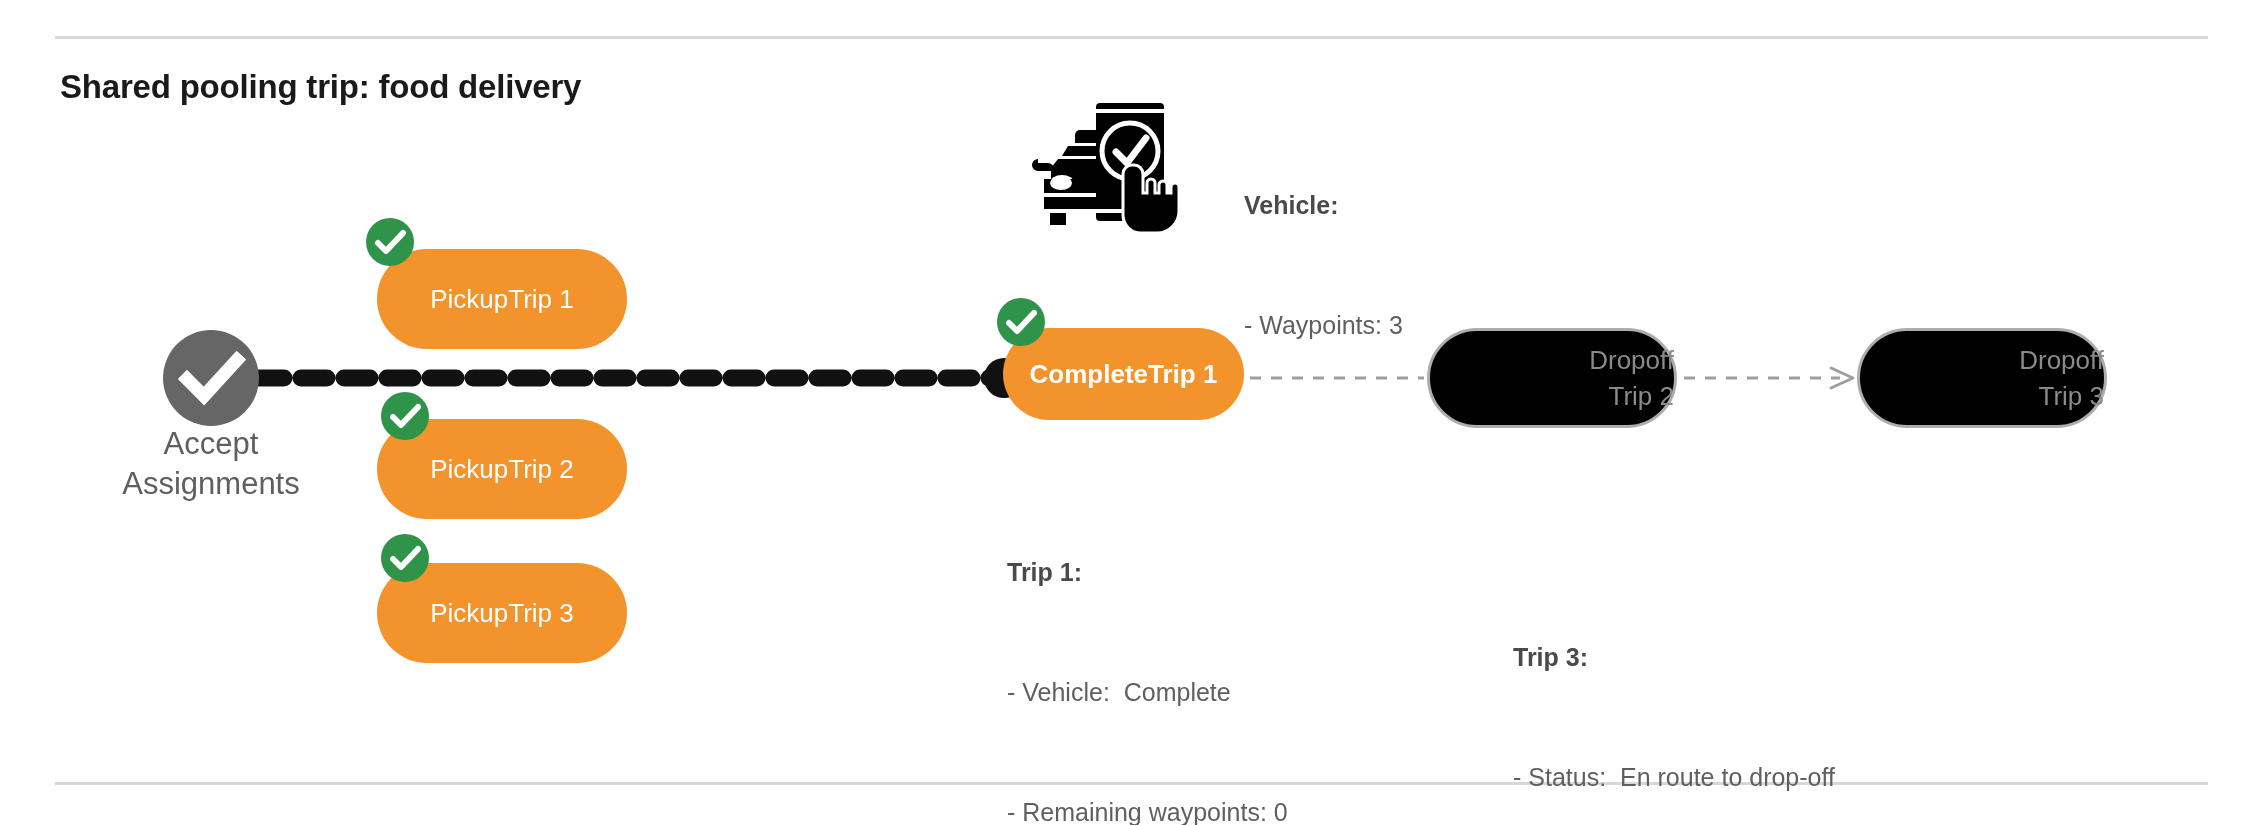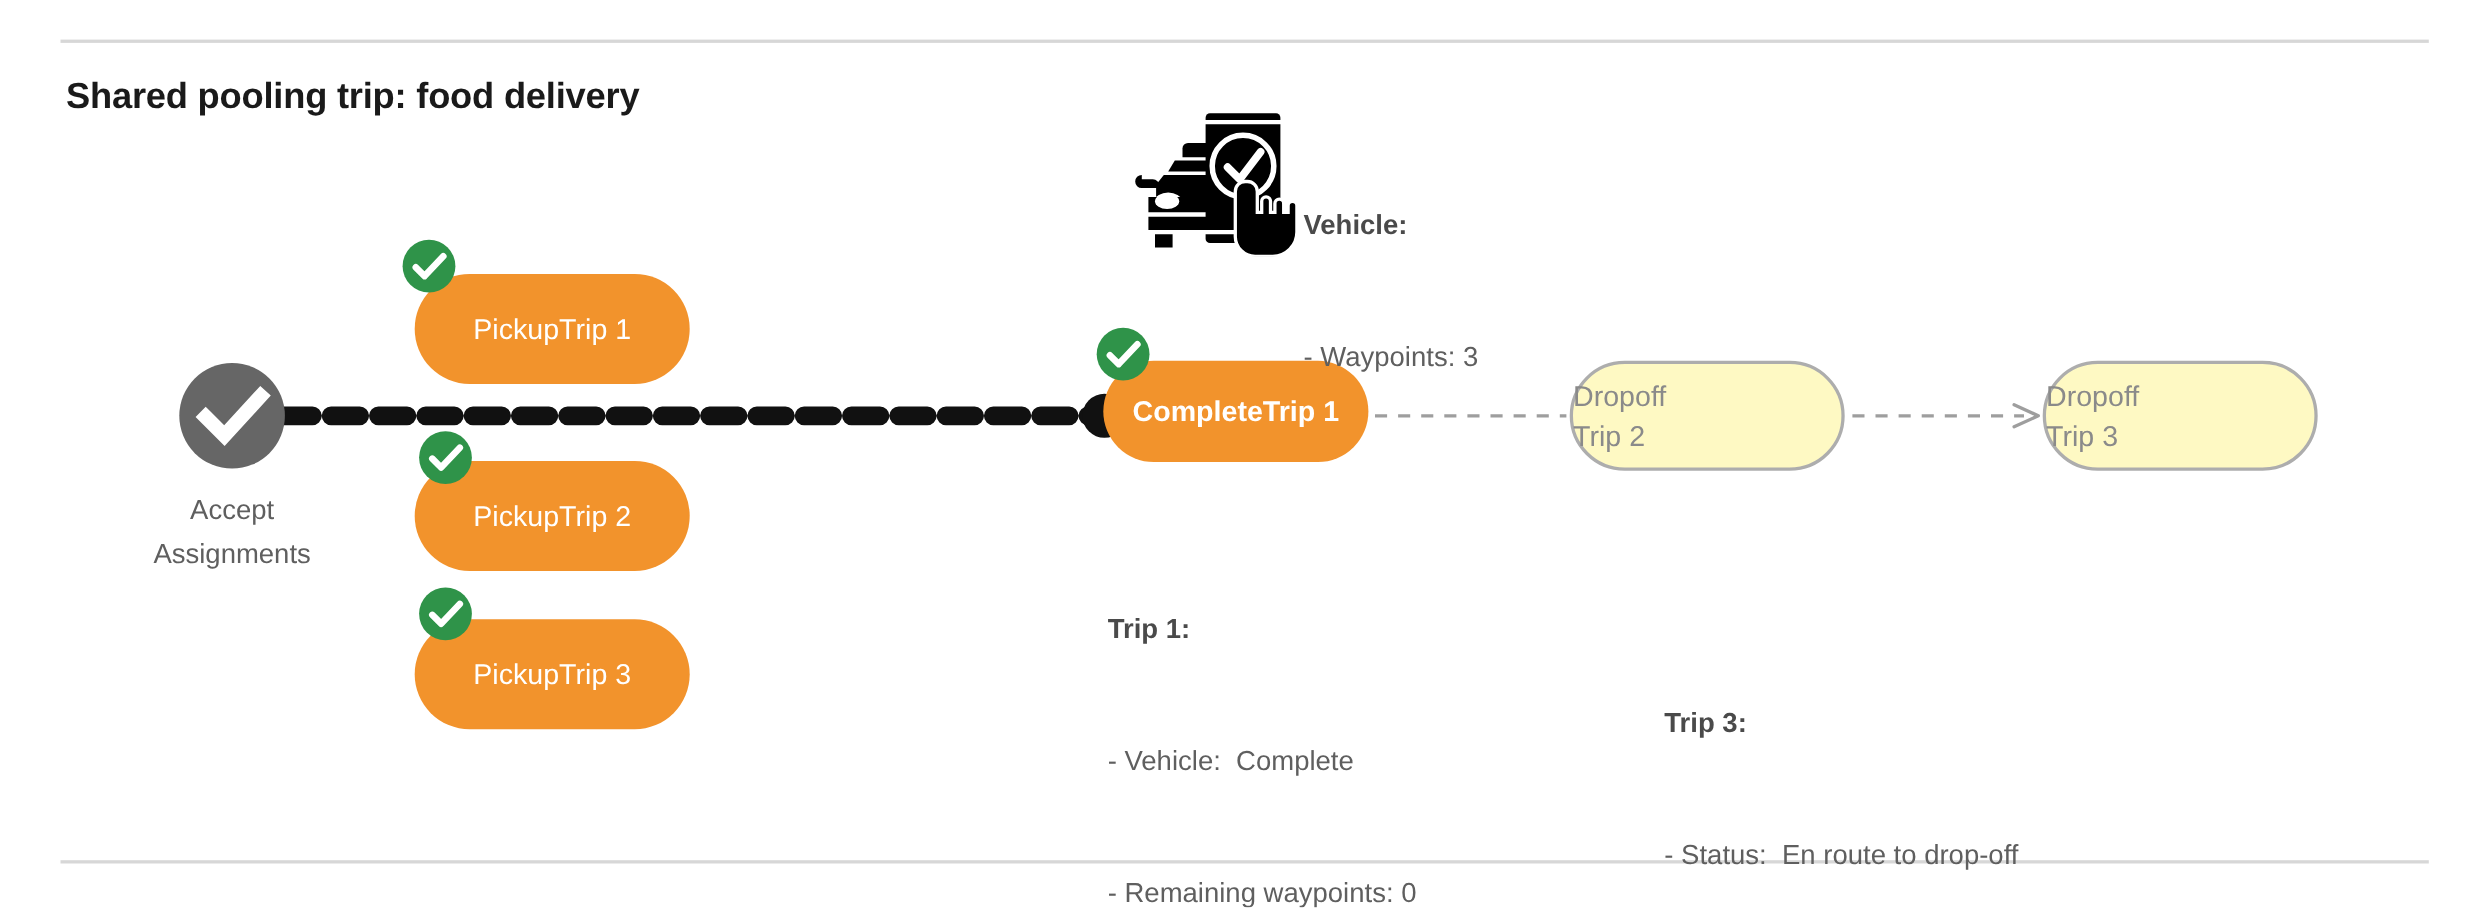--- a/index.html
+++ b/index.html
@@ -141,7 +141,7 @@
   }
   .info b { color: #4a4a4a; font-weight: bold; }
 
-  .info-vehicle { left: 1185px; top: 105px; }
+  .info-vehicle { left: 1244px; top: 105px; }
   .info-trip12  { left: 1007px; top: 472px; }
   .info-trip3   { left: 1513px; top: 557px; }
 

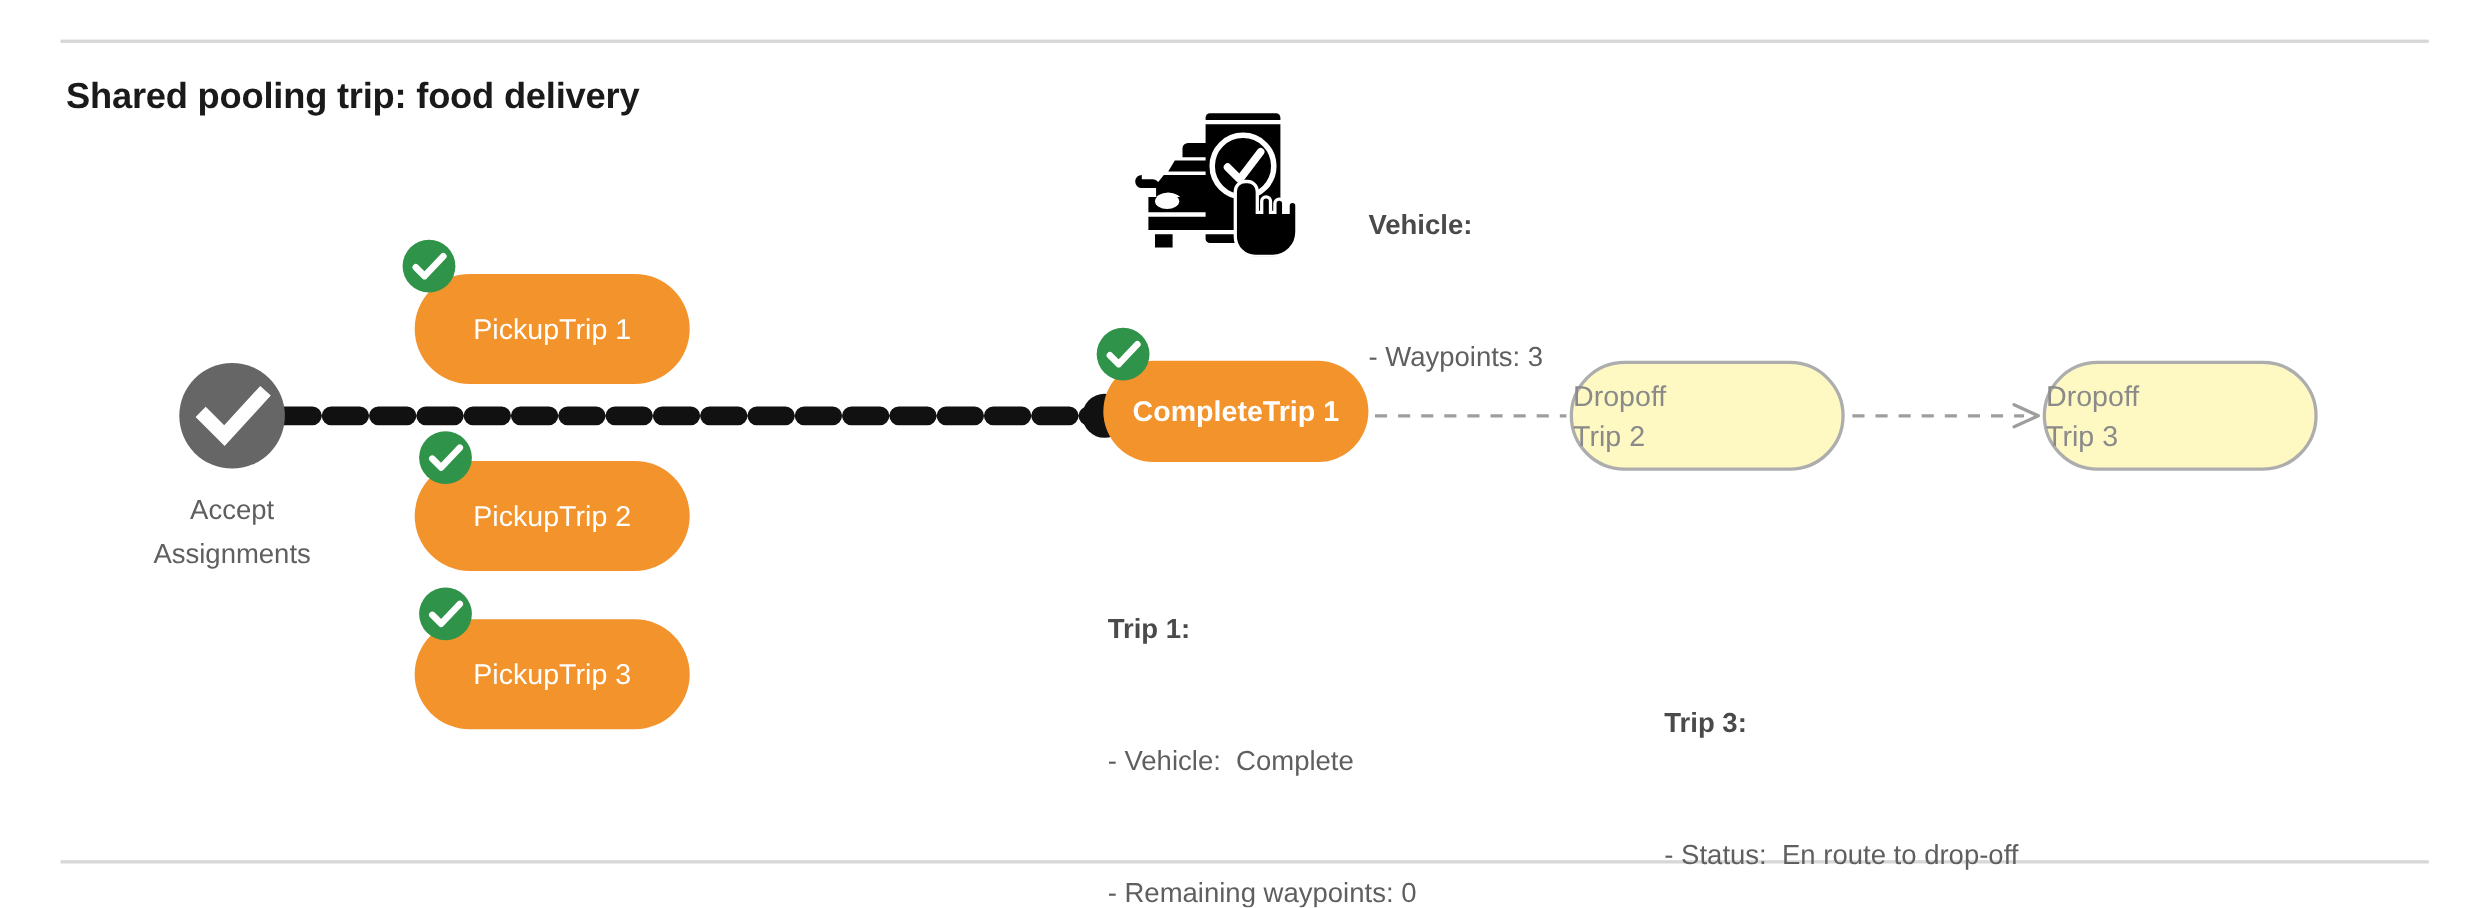--- a/index.html
+++ b/index.html
@@ -117,14 +117,14 @@
     position: absolute;
     border: 3px solid #adadad;
     border-radius: 999px;
-    background: #fef9c3;
+    background: #000000;
     color: #8a8a8a;
     font-size: 26px;
     line-height: 36px;
     text-align: center;
     display: flex;
     flex-direction: column;
-    align-items: flex-start;
+    align-items: flex-end;
     justify-content: center;
     box-sizing: border-box;
   }

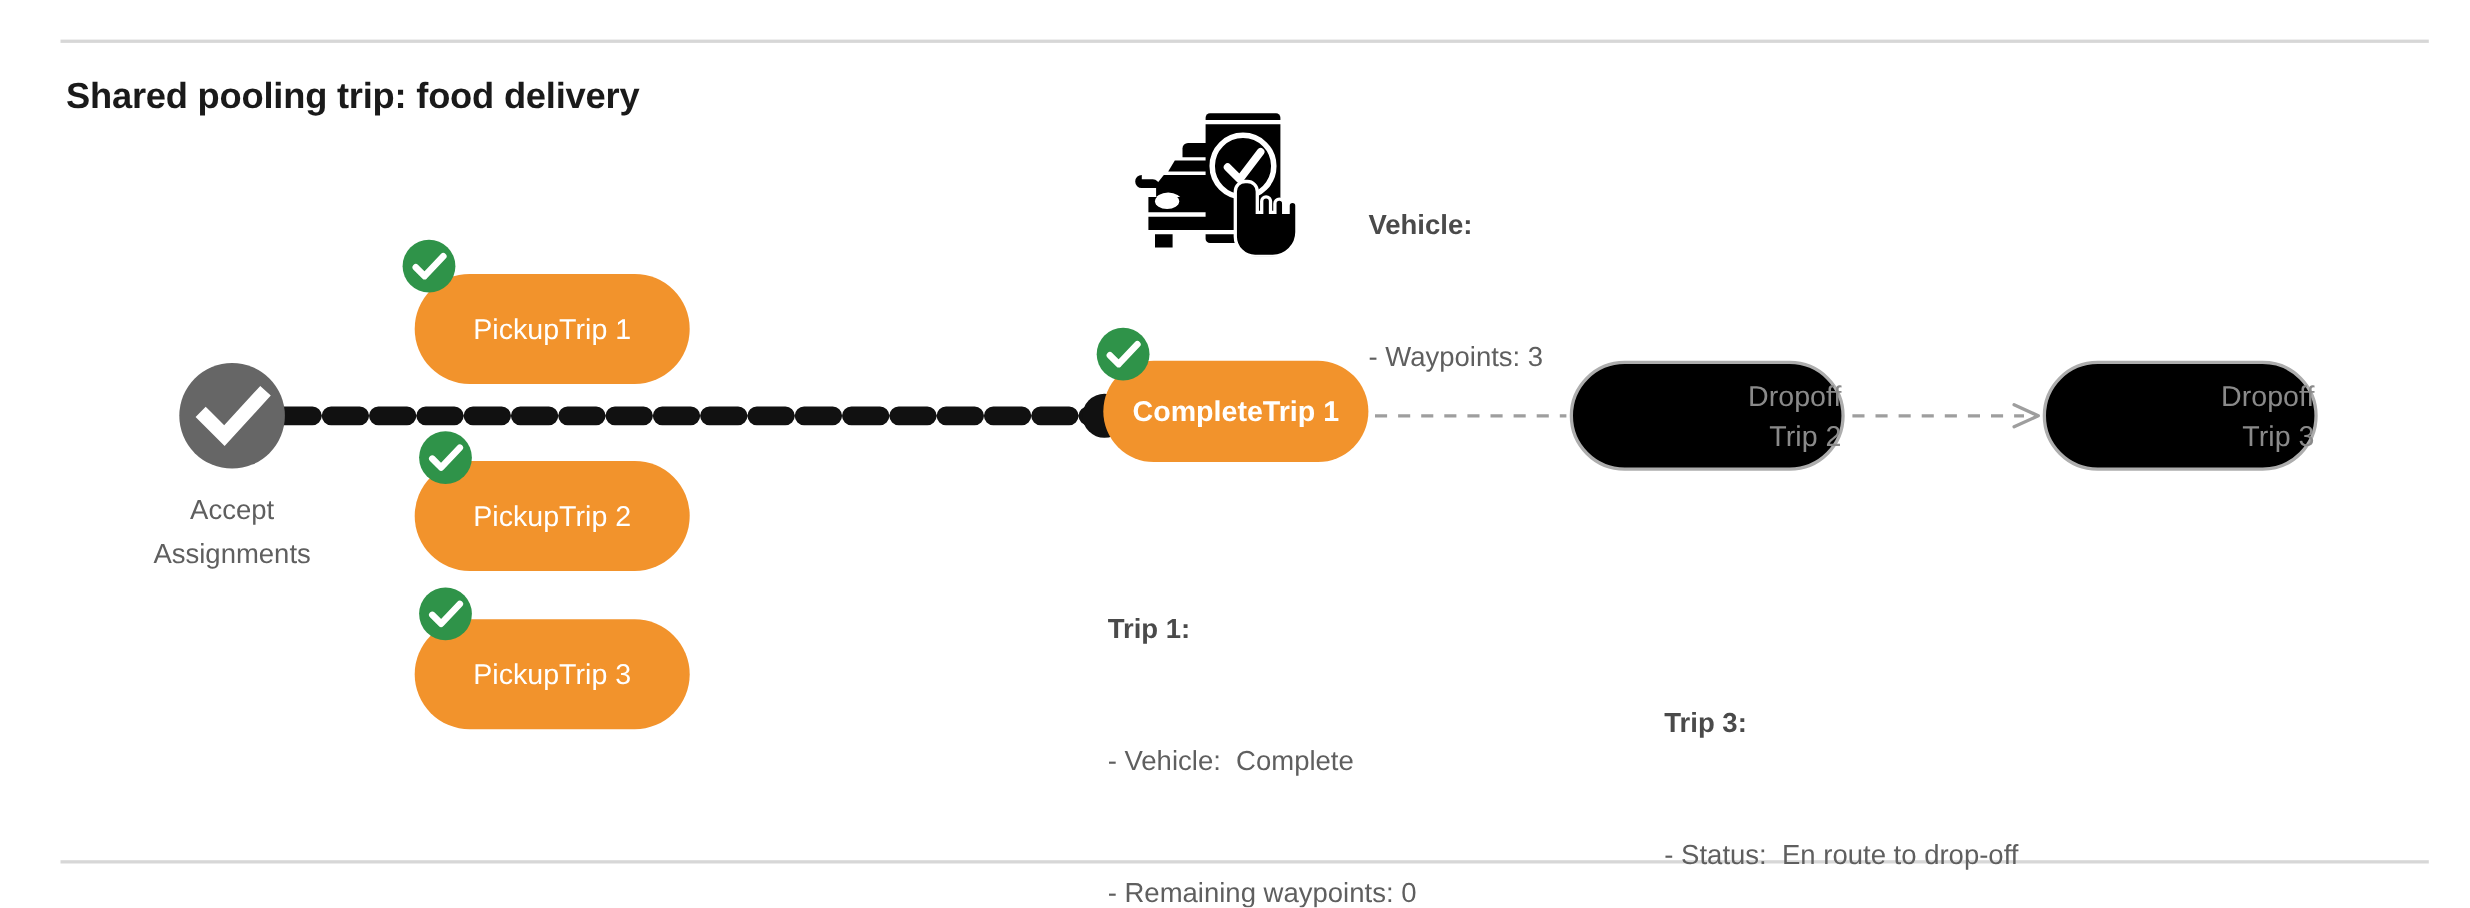--- a/index.html
+++ b/index.html
@@ -65,10 +65,10 @@
   .accept-label {
     position: absolute;
     left: 105px;
-    top: 444px;
+    top: 424px;
     width: 212px;
     text-align: center;
-    font-size: 25px;
+    font-size: 31px;
     line-height: 40px;
     color: #5f5f5f;
   }

